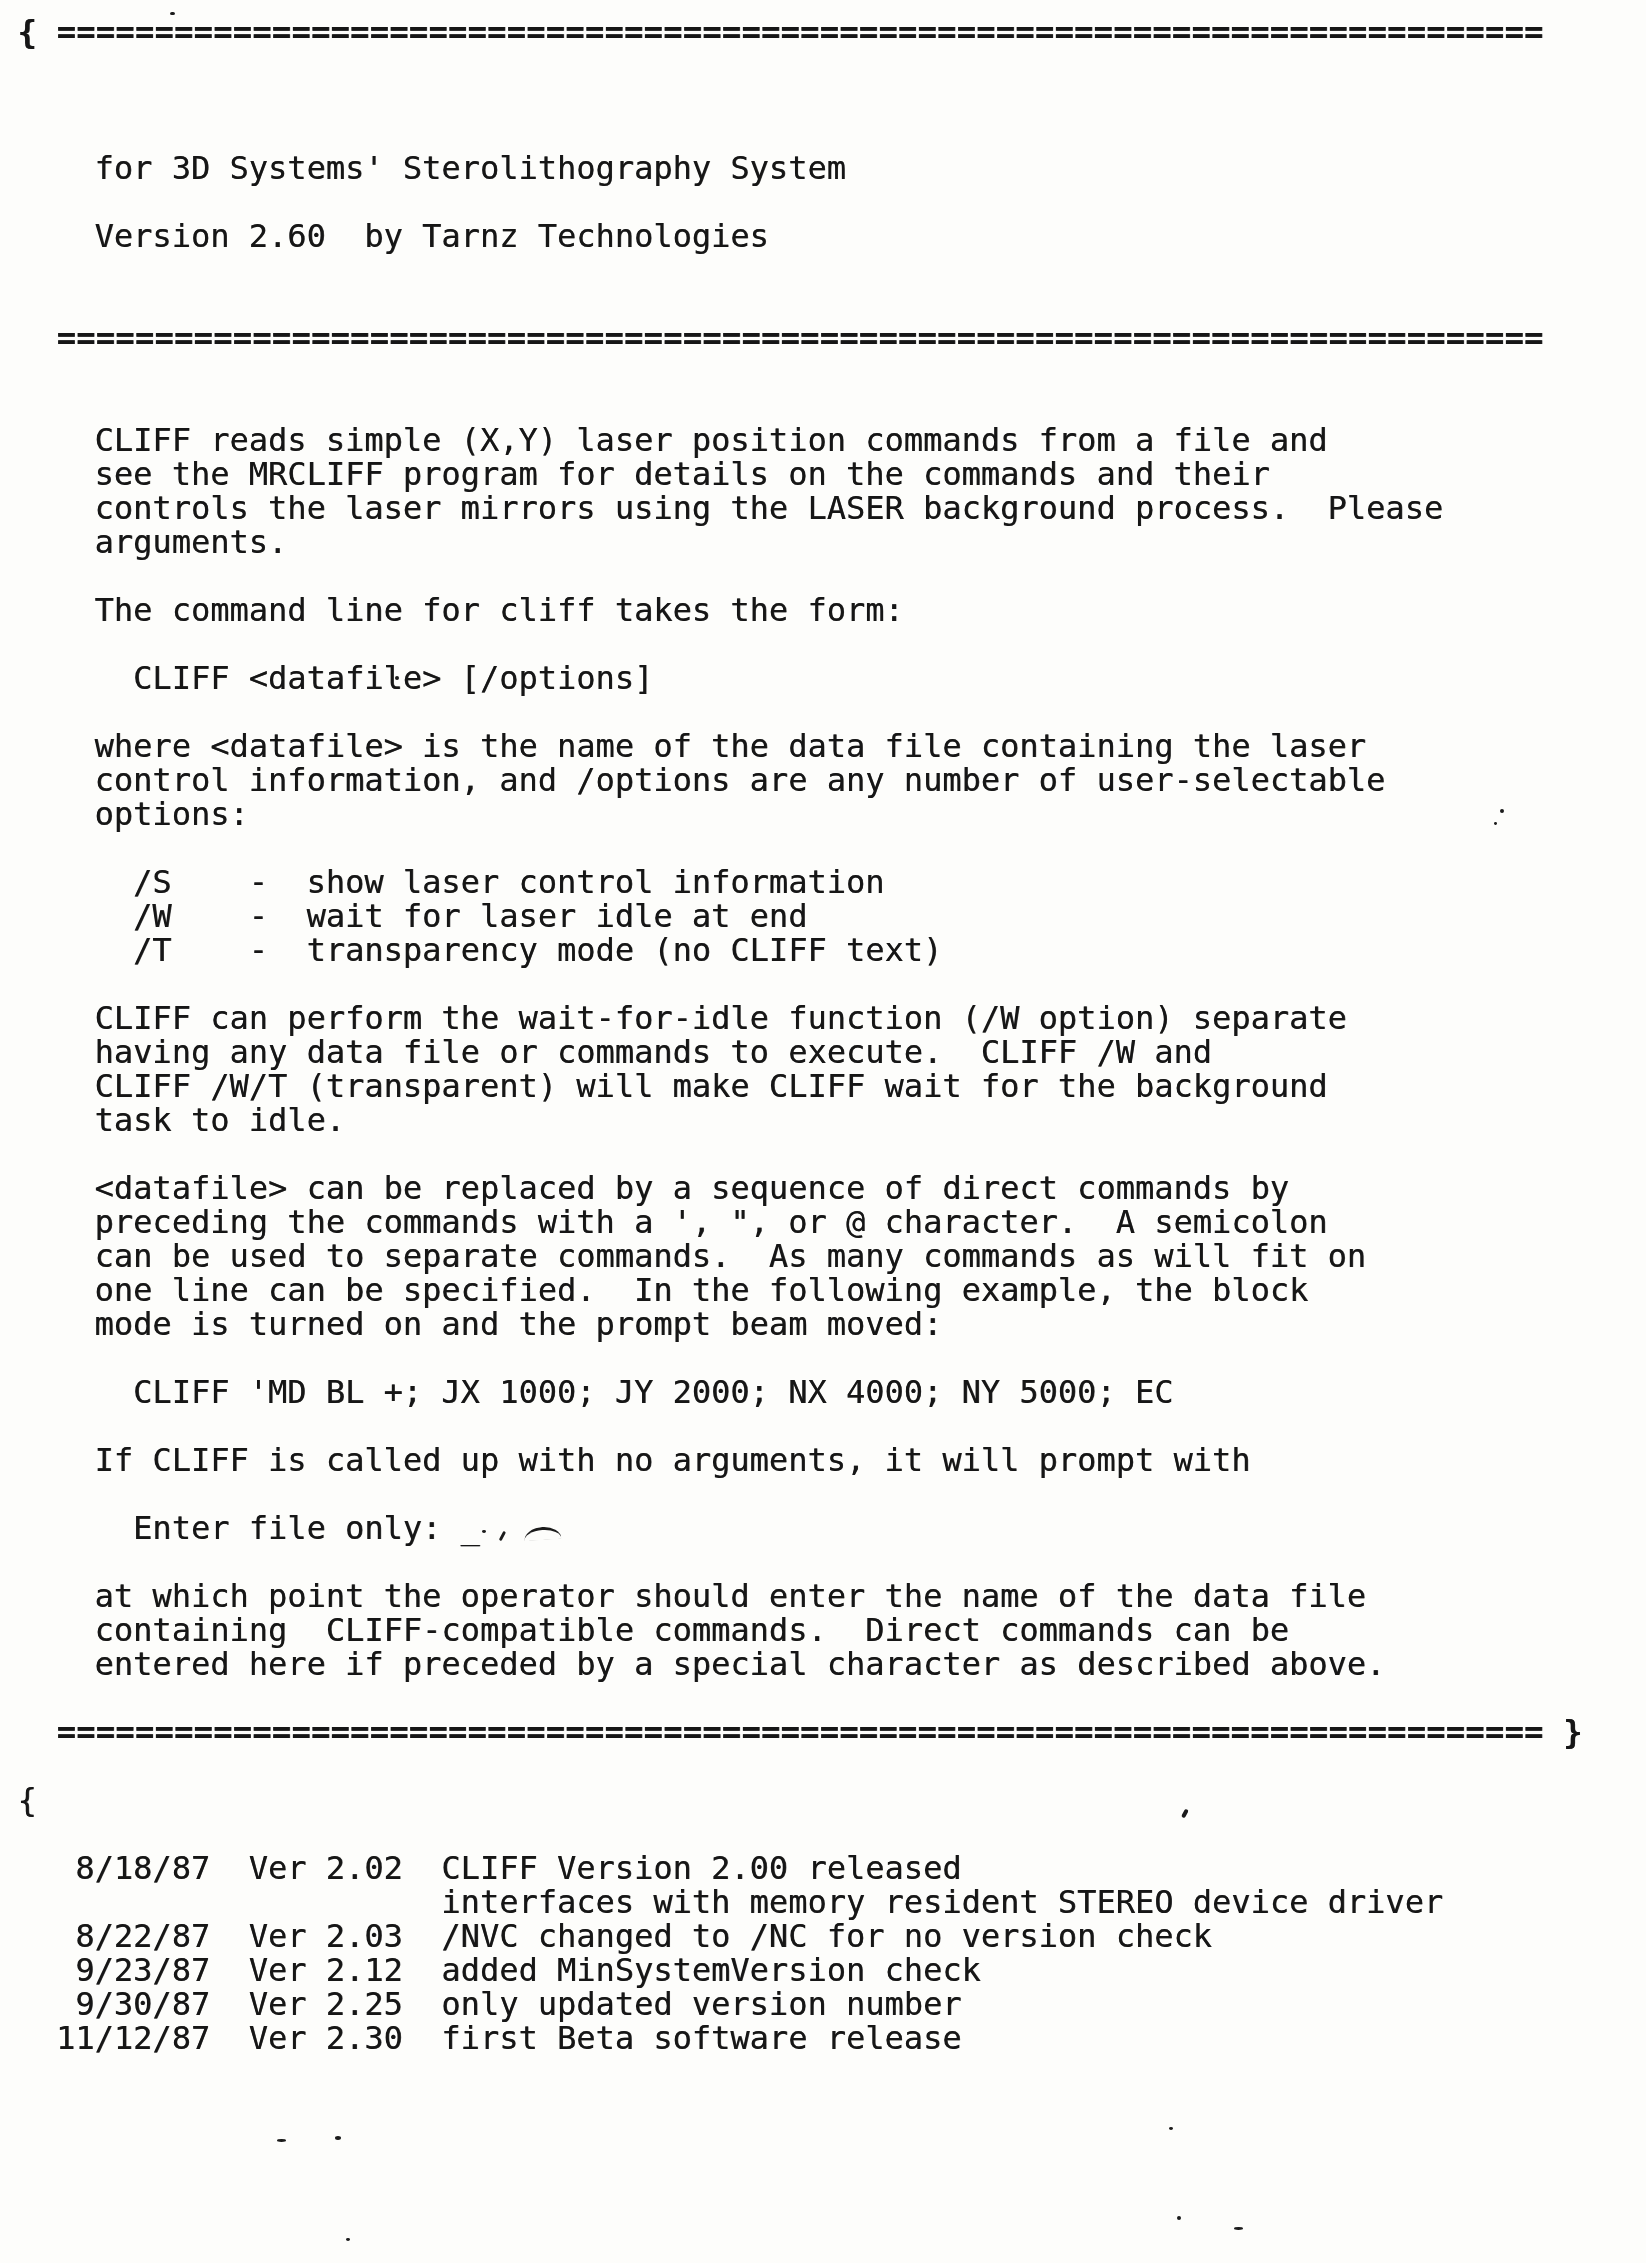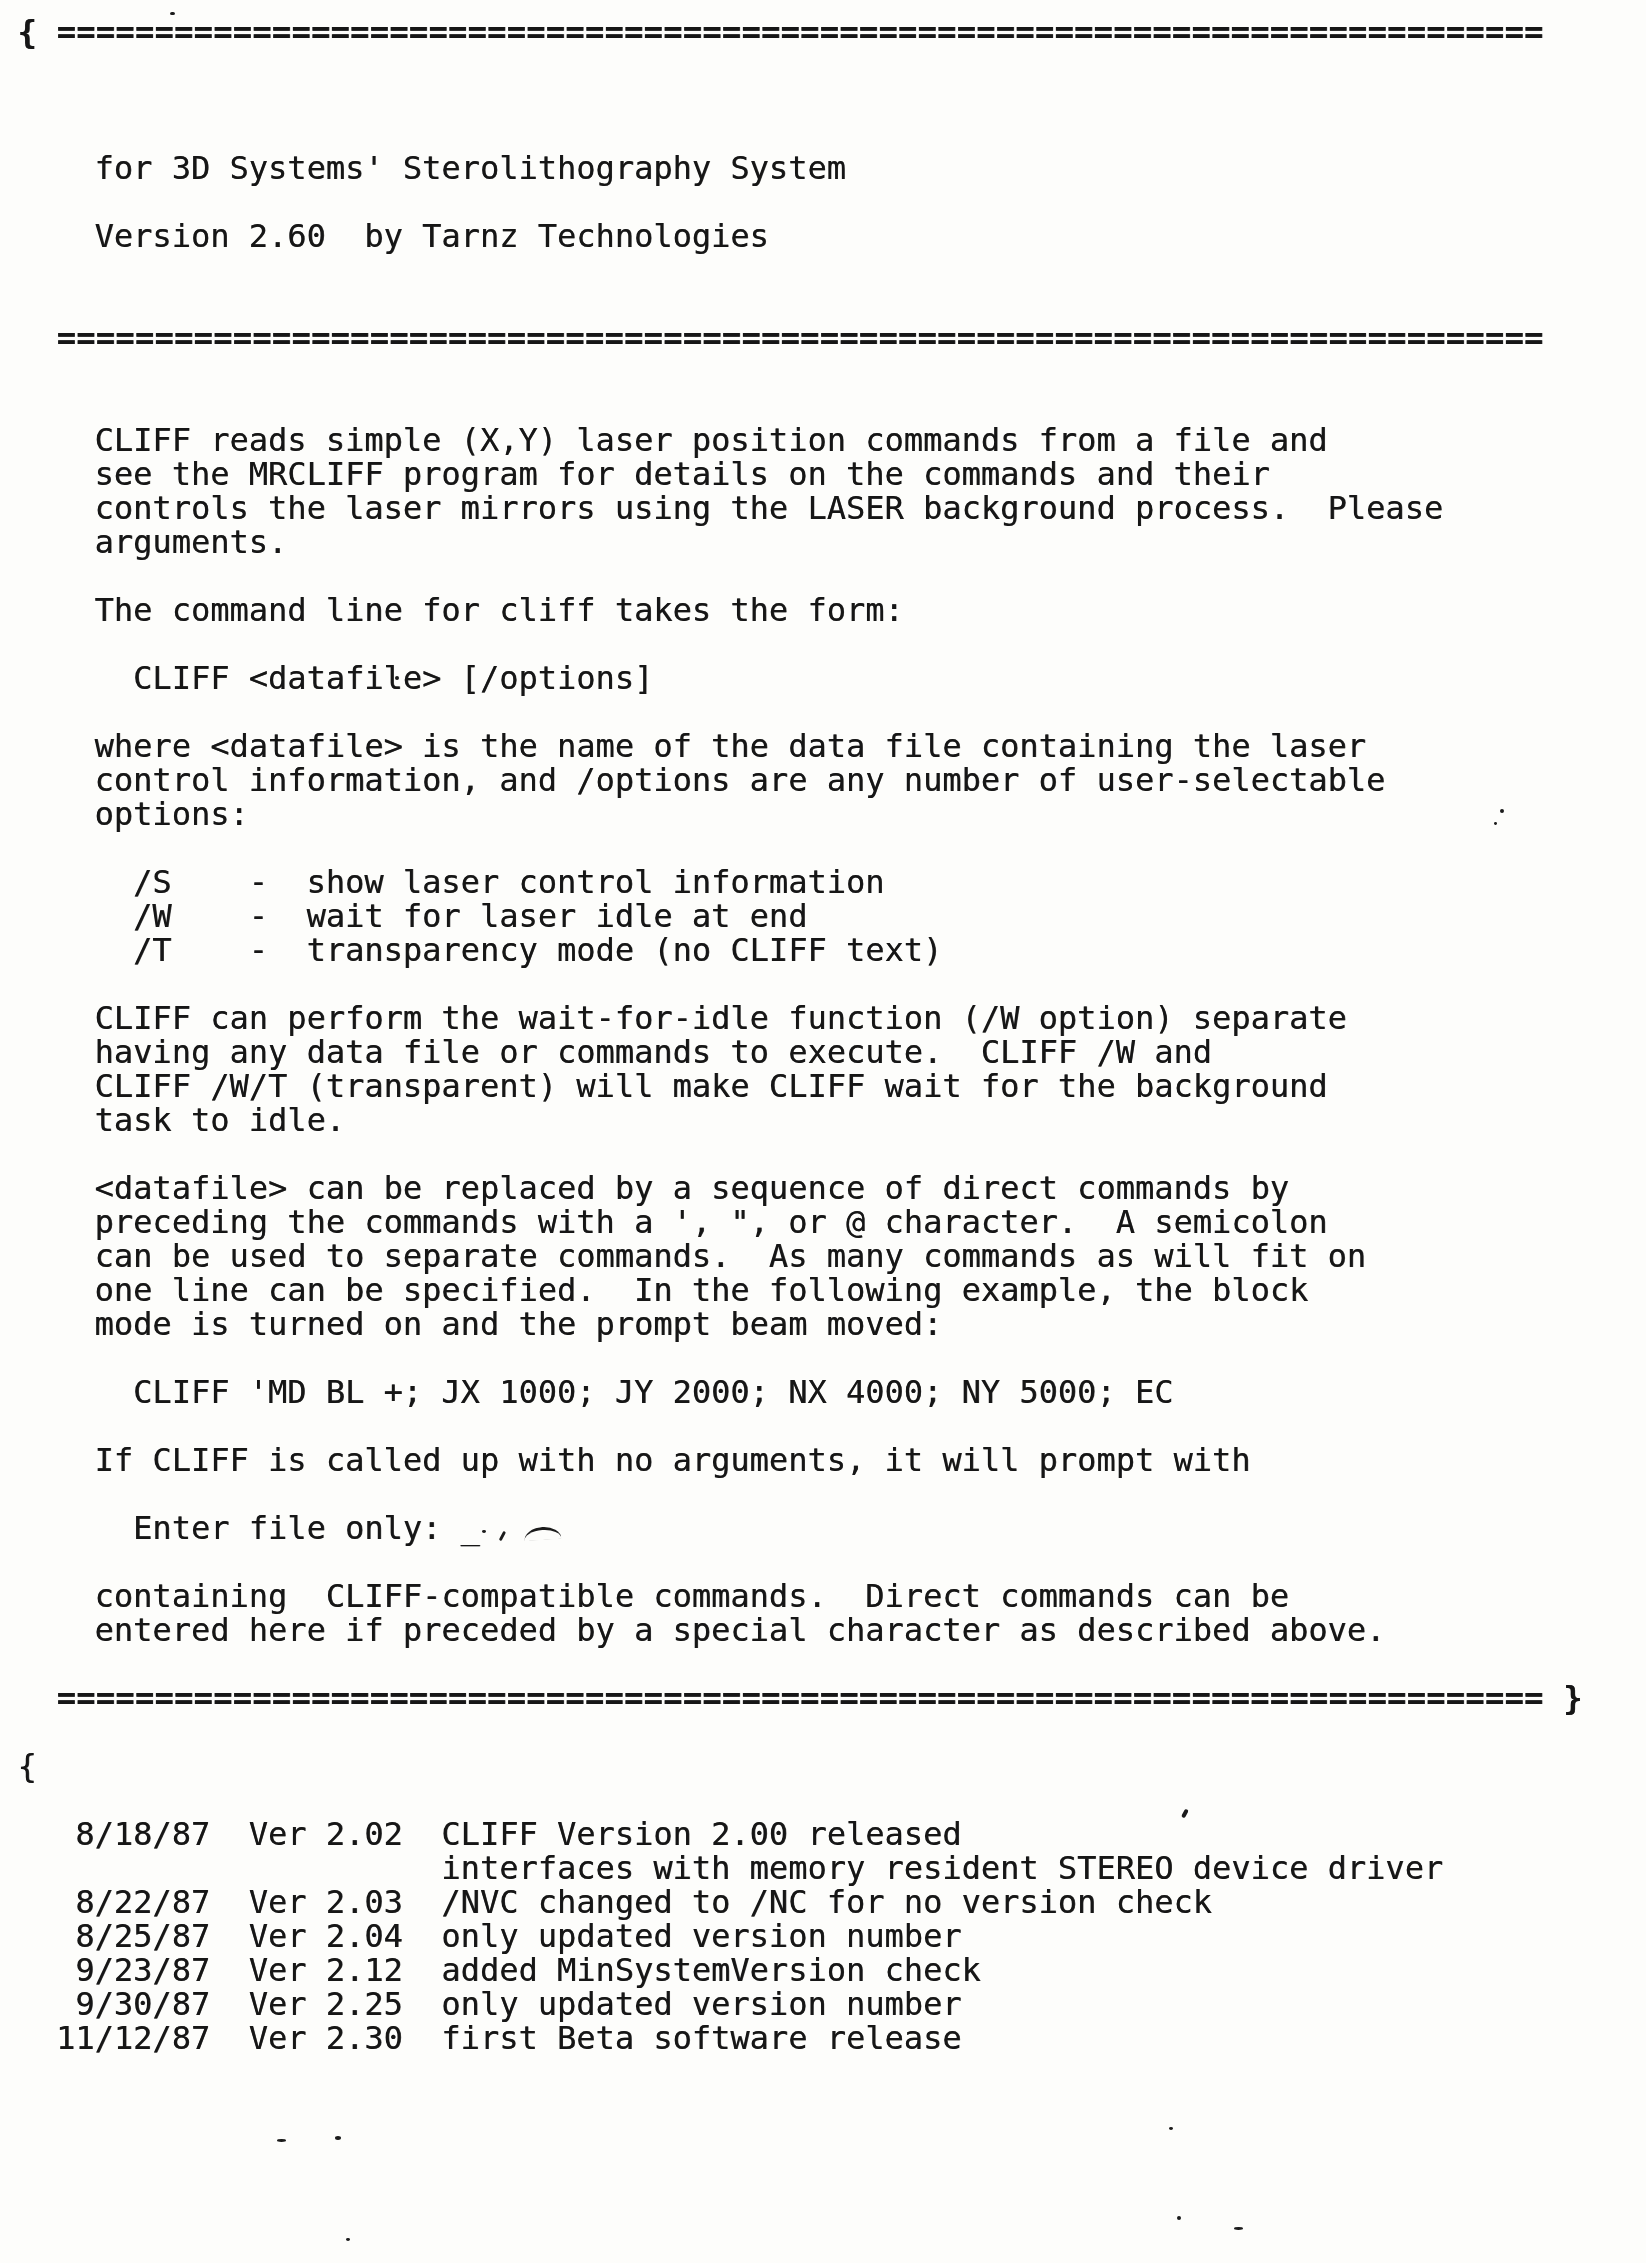--- a/index.html
+++ b/index.html
@@ -96,6 +96,7 @@
       <div class="ln"></div>
       <div class="ln">      Enter file only: _</div>
       <div class="ln"></div>
+      <div class="ln">    at which point the operator should enter the name of the data file</div>
       <div class="ln">    containing  CLIFF-compatible commands.  Direct commands can be</div>
       <div class="ln">    entered here if preceded by a special character as described above.</div>
       <div class="ln"></div>

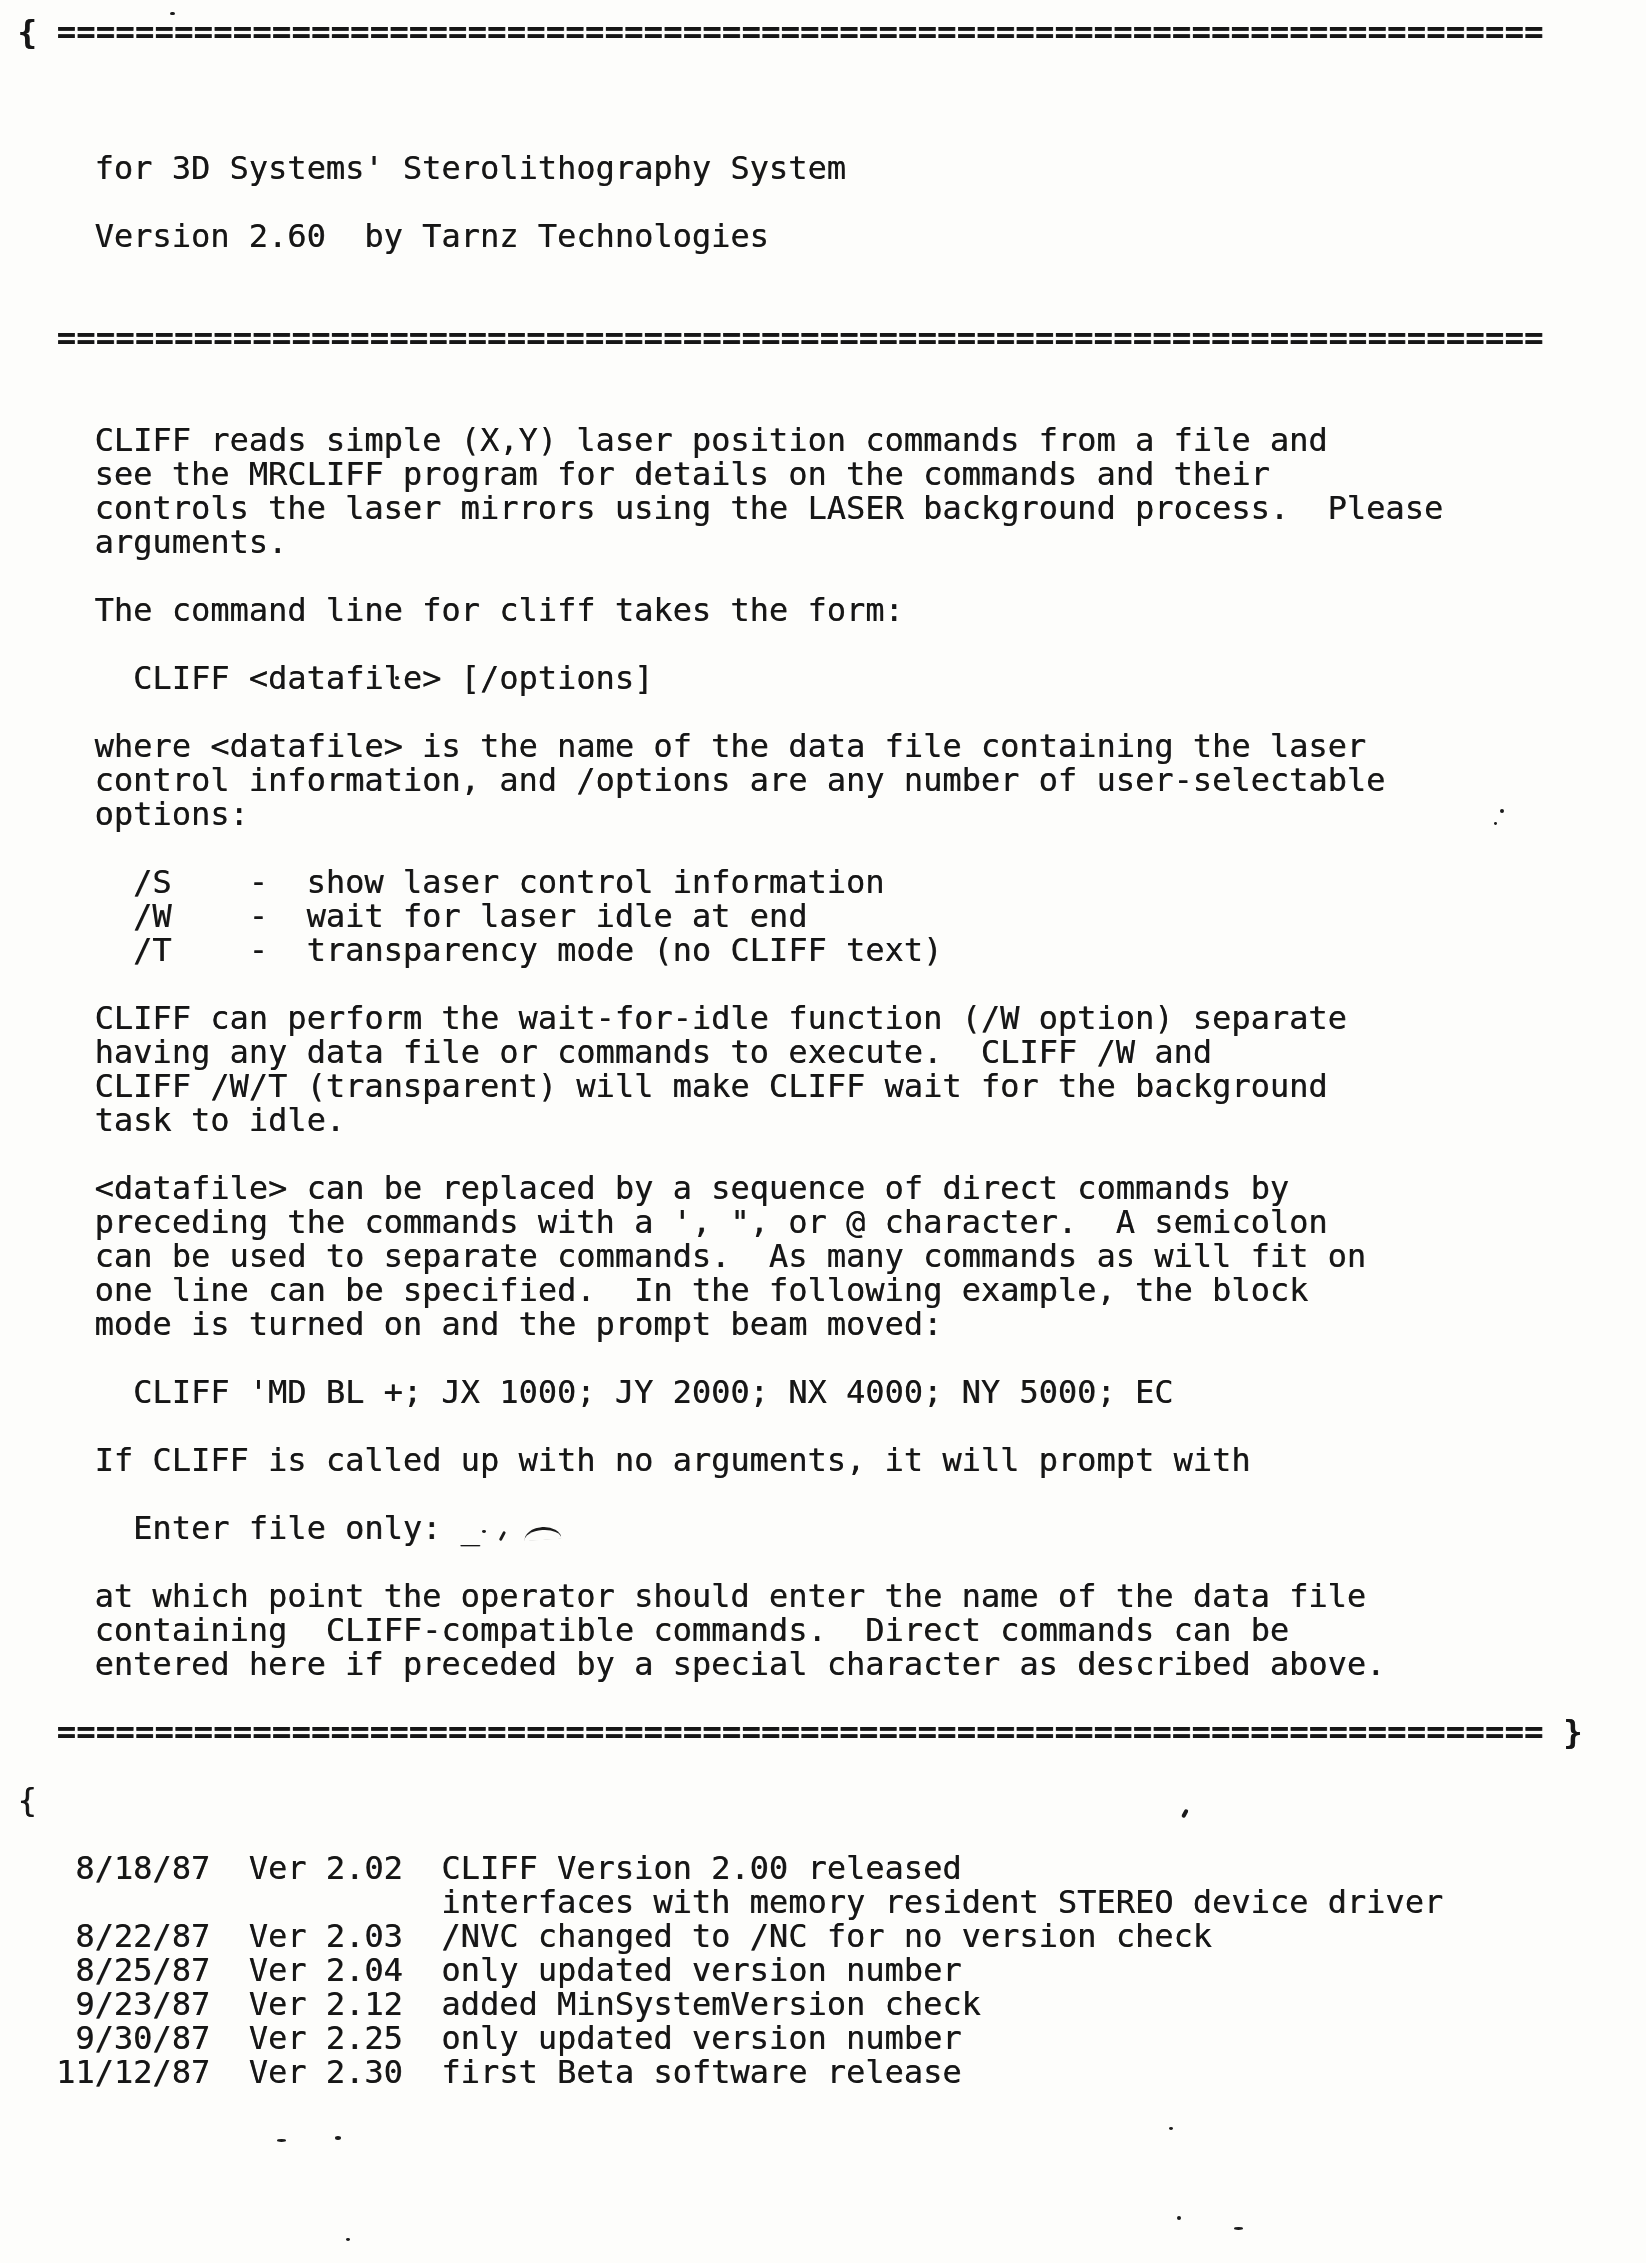--- a/index.html
+++ b/index.html
@@ -107,7 +107,6 @@
       <div class="ln">   8/18/87  Ver 2.02  CLIFF Version 2.00 released</div>
       <div class="ln">                      interfaces with memory resident STEREO device driver</div>
       <div class="ln">   8/22/87  Ver 2.03  /NVC changed to /NC for no version check</div>
-      <div class="ln">   8/25/87  Ver 2.04  only updated version number</div>
       <div class="ln">   9/23/87  Ver 2.12  added MinSystemVersion check</div>
       <div class="ln">   9/30/87  Ver 2.25  only updated version number</div>
       <div class="ln">  11/12/87  Ver 2.30  first Beta software release</div>

